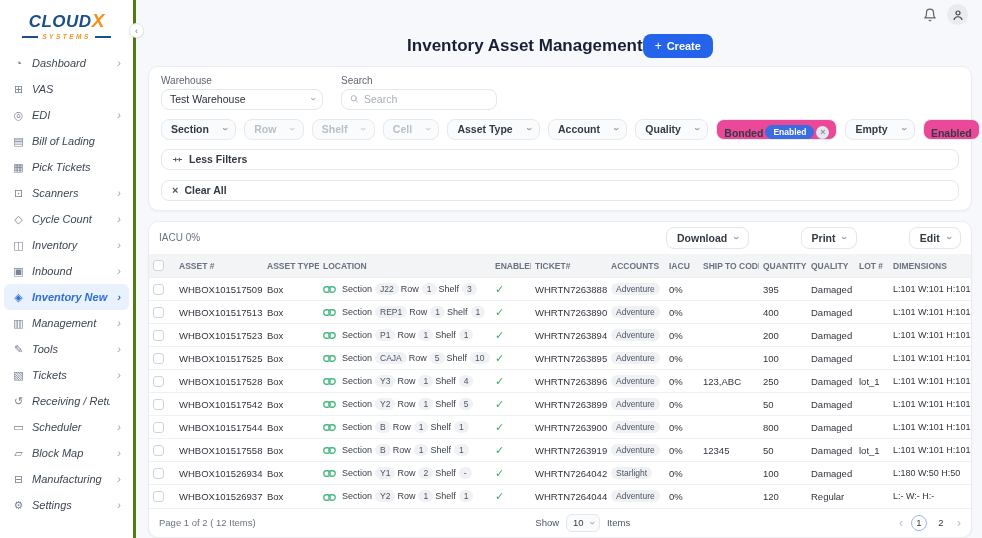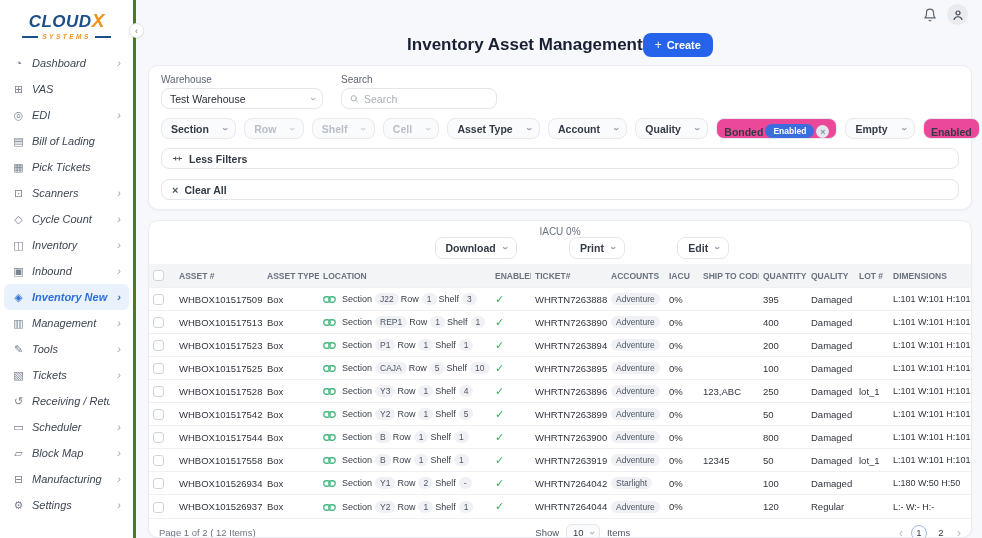--- a/index.html
+++ b/index.html
@@ -79,7 +79,7 @@
 
   
   .table-card { margin:10px 10px 0 12px; overflow:hidden; }
-  .t-toolbar { display:flex; align-items:center; justify-content:space-between; padding:5px 10px;flex-direction:column; }
+  .t-toolbar { display:flex; align-items:center; justify-content:space-between; padding:5px 10px; }
   .t-meta { font-size:10px; color:#6b7280; }
   .t-actions { display:flex; gap:8px; }
   .tbtn { height:22px; border:1px solid #e3e6ea; border-radius:8px; background:#fff; display:flex; align-items:center;

